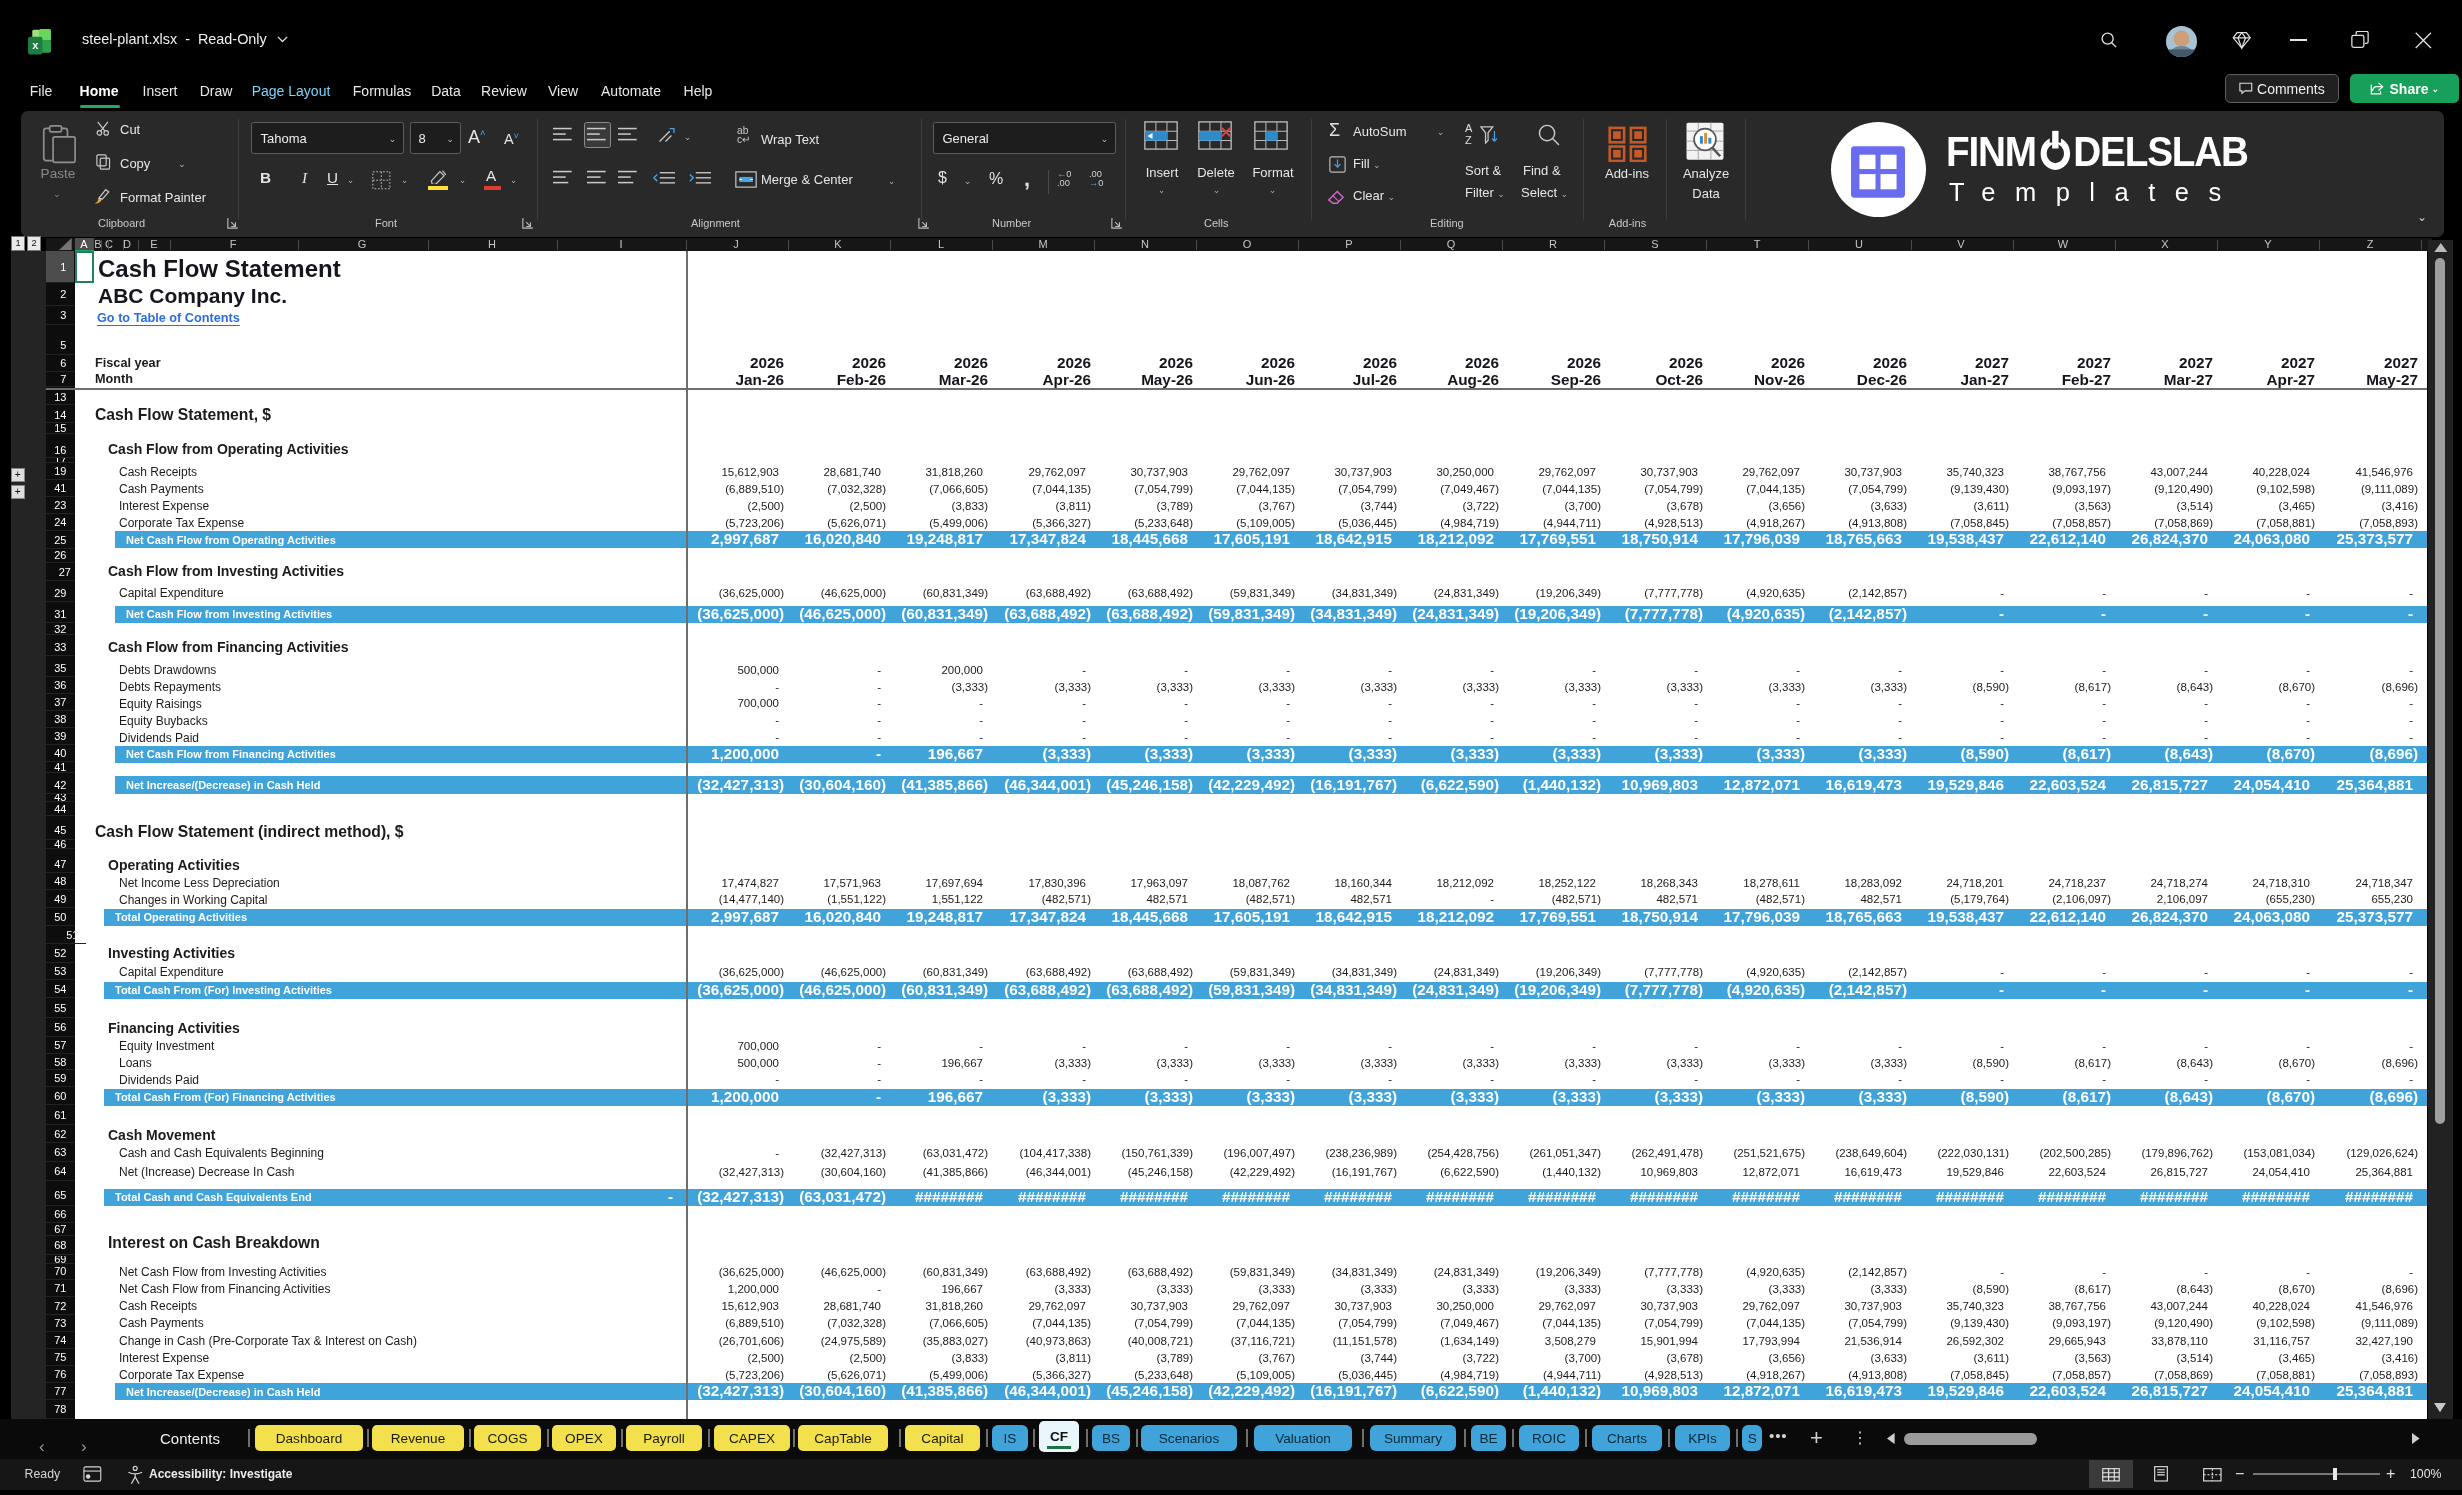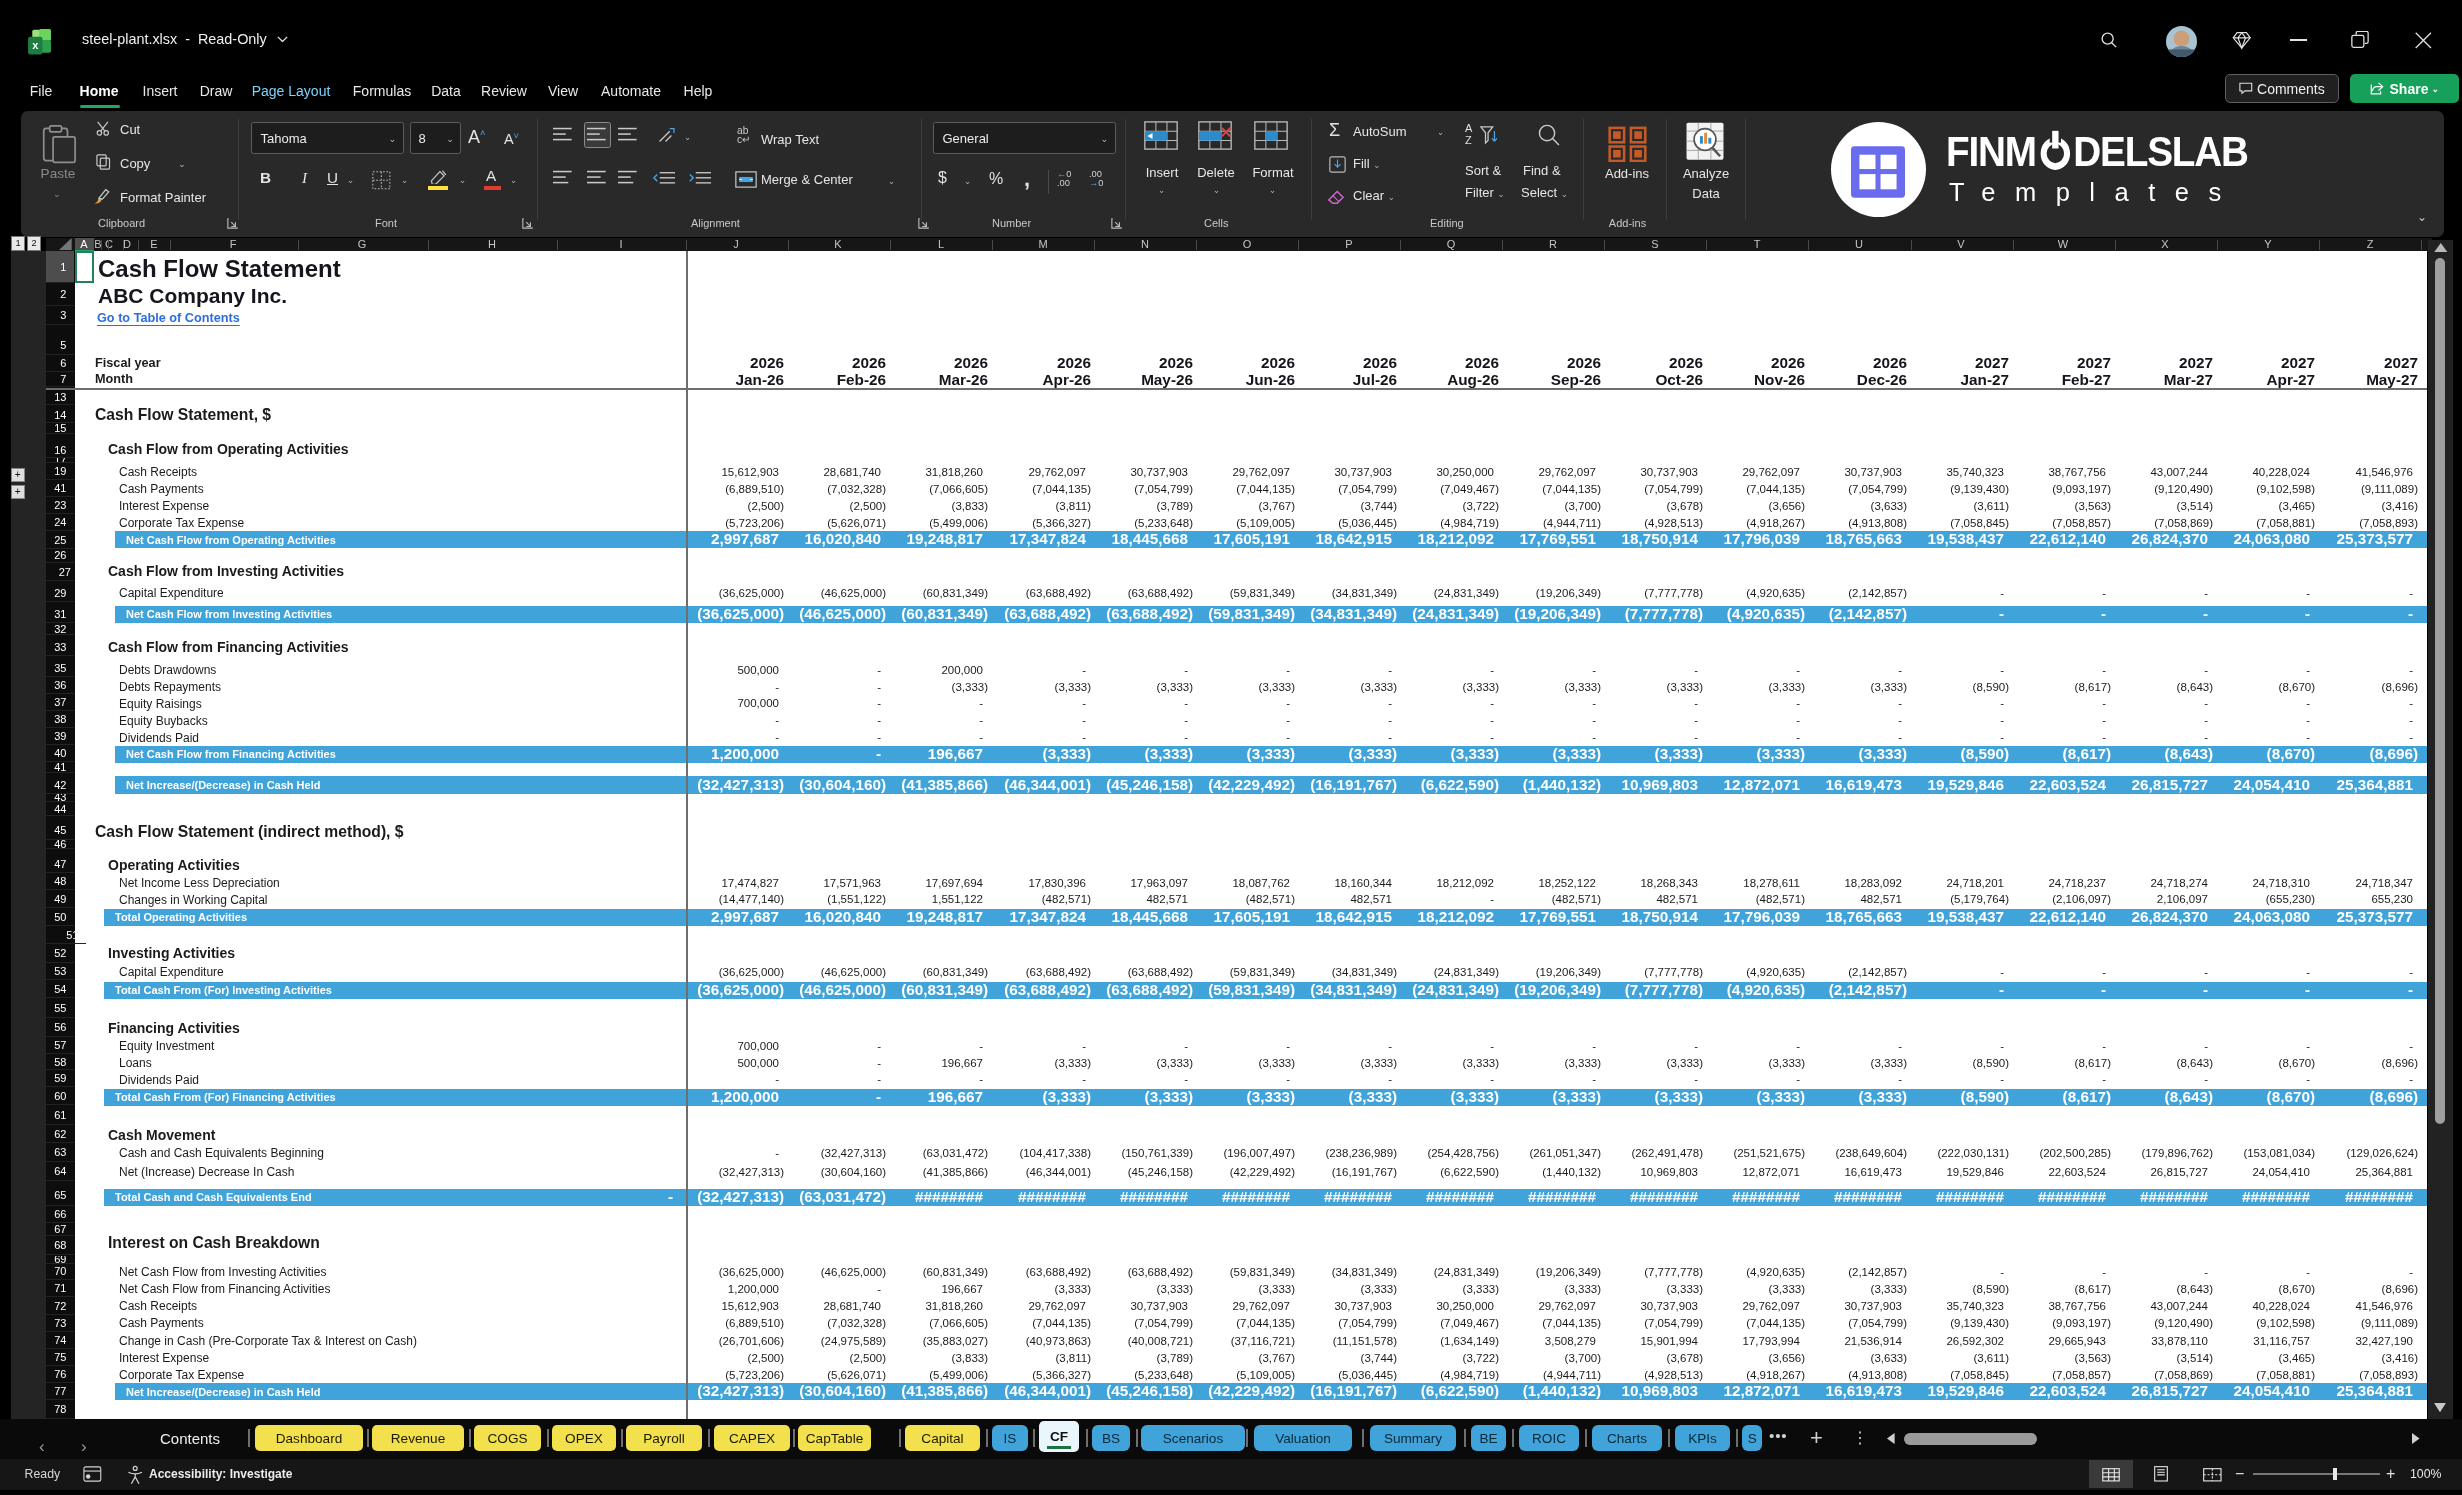--- a/index.html
+++ b/index.html
@@ -1268,7 +1268,7 @@
 <div class="tab ytab" style="left:552px;width:64px">OPEX</div>
 <div class="tab ytab" style="left:626px;width:76px">Payroll</div>
 <div class="tab ytab" style="left:714px;width:76px">CAPEX</div>
-<div class="tab ytab" style="left:798px;width:73px">CapTable</div>
+<div class="tab ytab" style="left:798px;width:90px">CapTable</div>
 <div class="tab ytab" style="left:905px;width:75px">Capital</div>
 <div class="tab btab" style="left:992px;width:36px;border-radius:6px 6px 6px 6px">IS</div>
 <div class="tab" style="left:1039px;width:40px;background:#e9f6fc;color:#111;font-weight:bold;top:1421px;height:31px">CF<div style="position:absolute;left:7.6px;right:7.6px;bottom:3.4px;height:2.5px;background:#1e7145"></div></div>

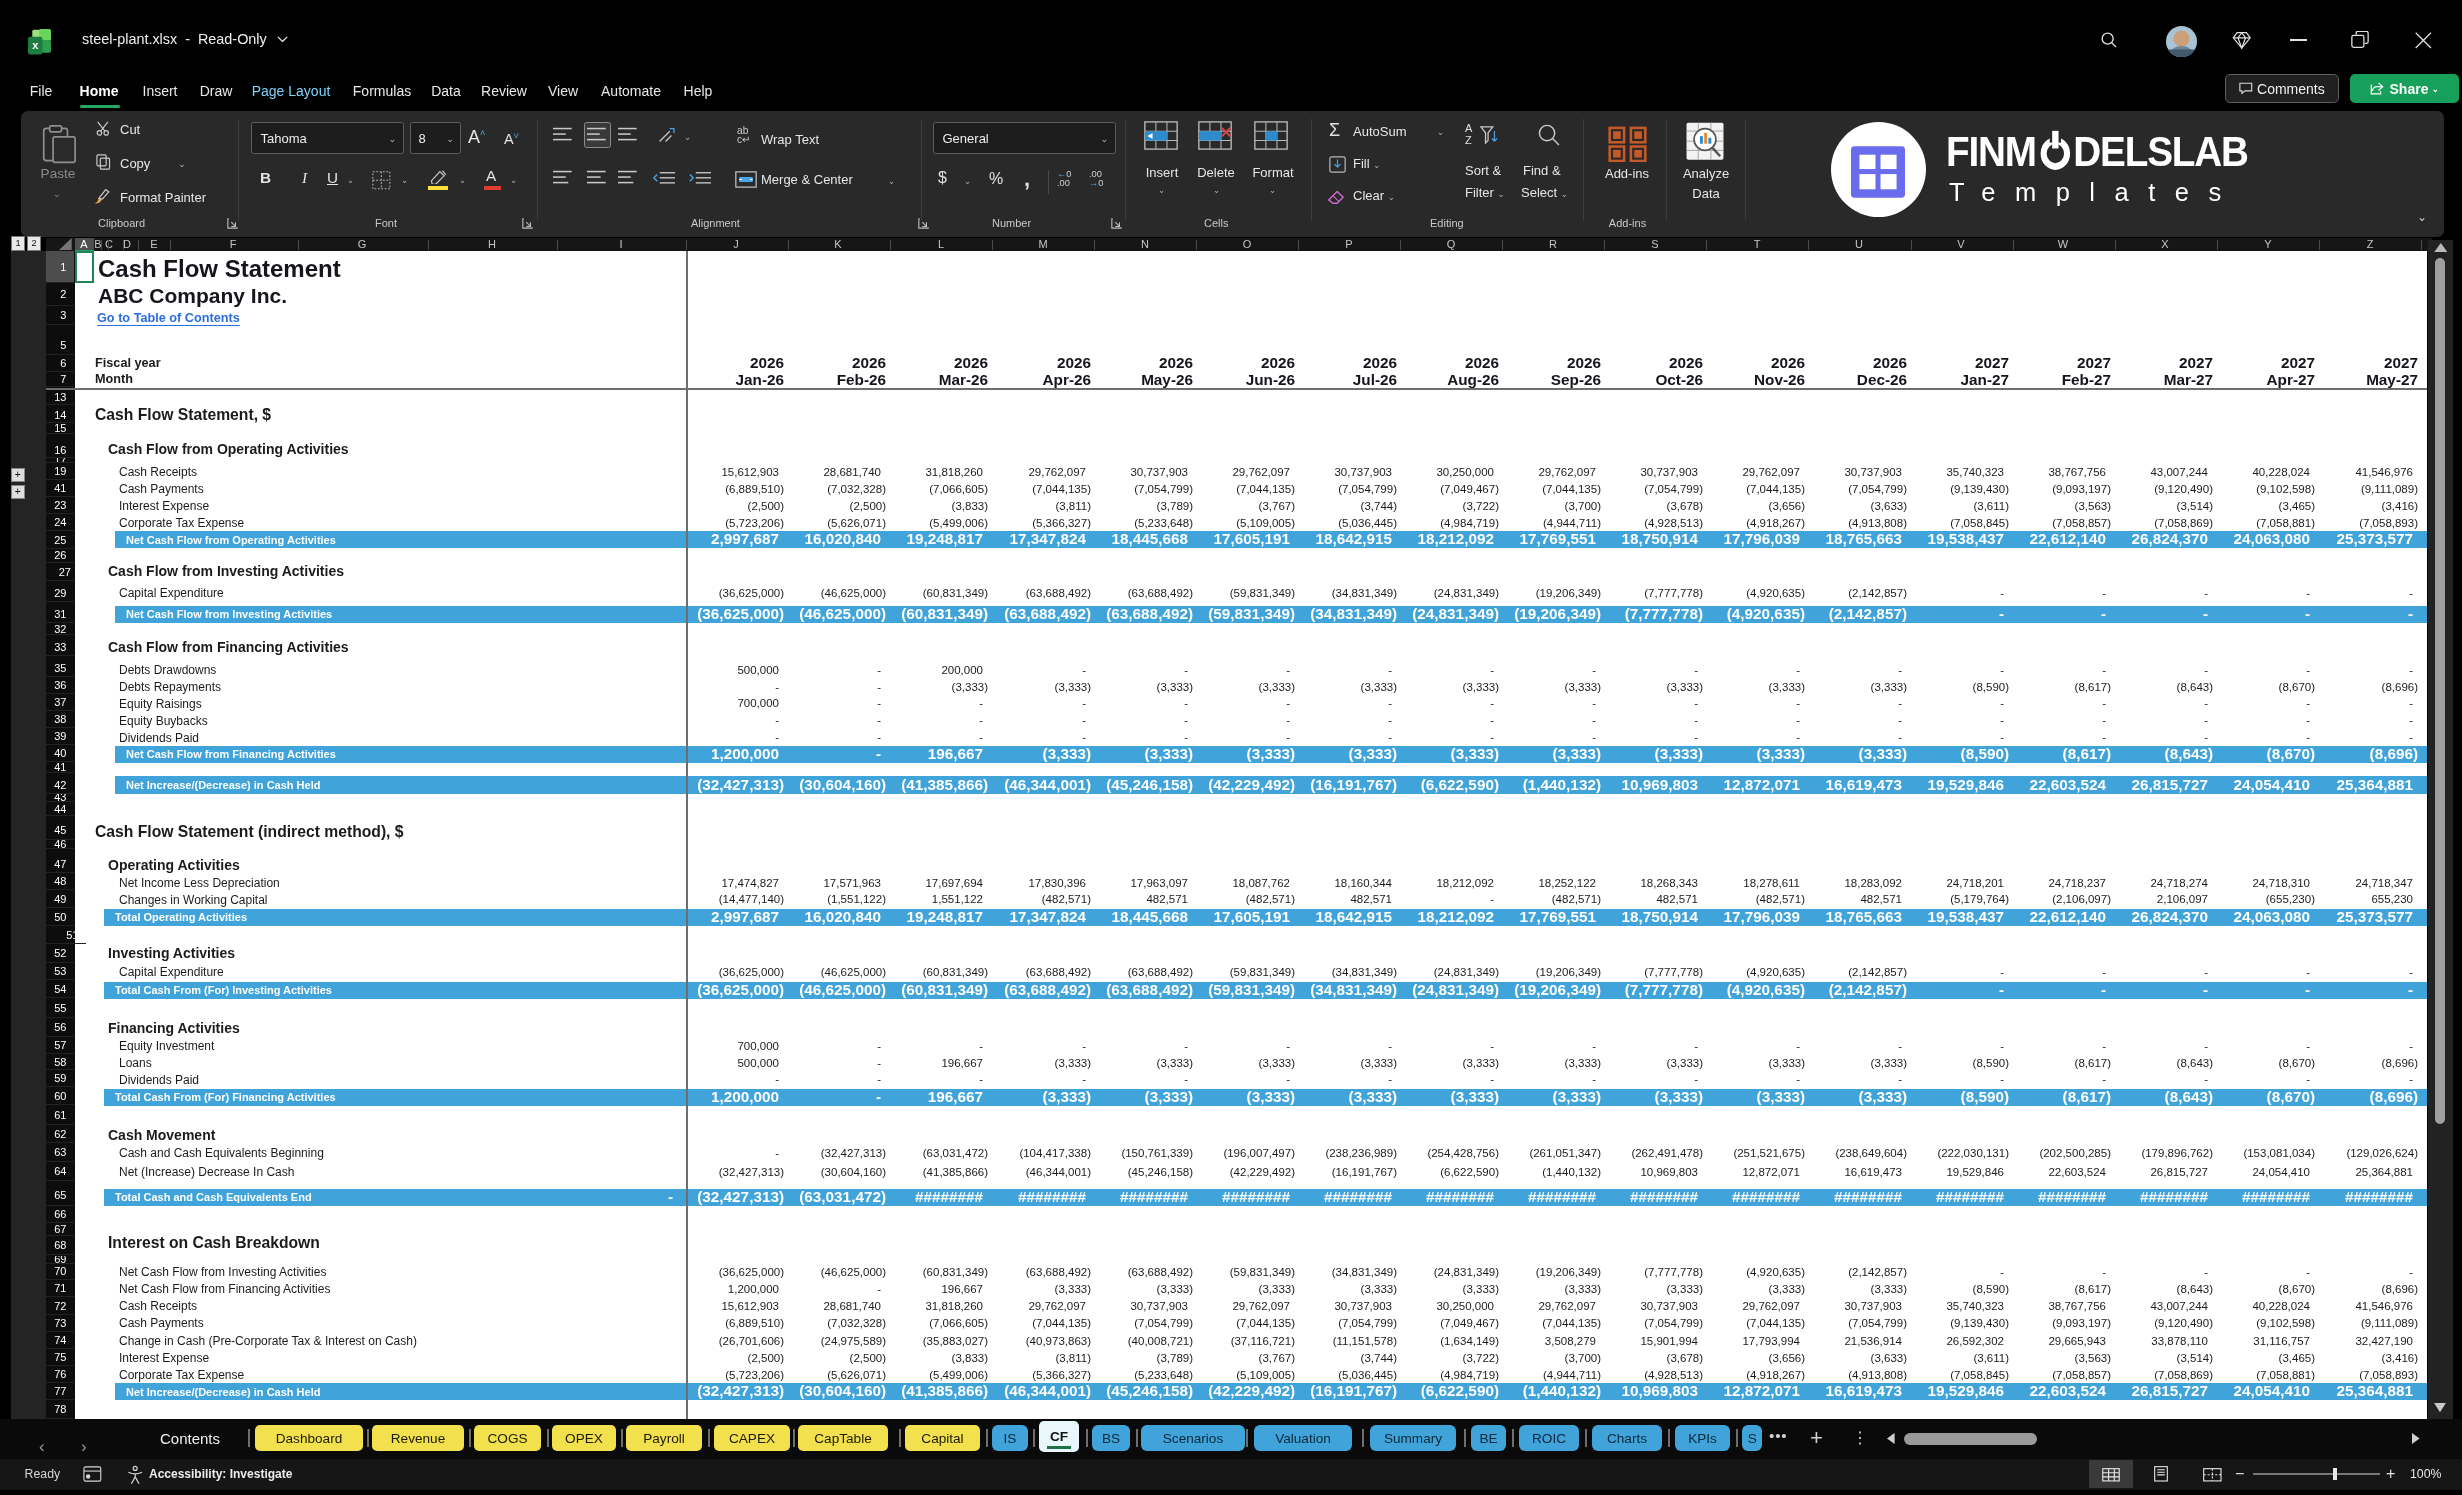--- a/index.html
+++ b/index.html
@@ -1273,7 +1273,7 @@
 <div class="tab btab" style="left:992px;width:36px;border-radius:6px 6px 6px 6px">IS</div>
 <div class="tab" style="left:1039px;width:40px;background:#e9f6fc;color:#111;font-weight:bold;top:1421px;height:31px">CF<div style="position:absolute;left:7.6px;right:7.6px;bottom:3.4px;height:2.5px;background:#1e7145"></div></div>
 <div class="tab btab" style="left:1092px;width:38px;border-radius:6px 6px 6px 6px">BS</div>
-<div class="tab btab" style="left:1141px;width:104px;border-radius:6px 6px 6px 6px">Scenarios</div>
+<div class="tab btab" style="left:1141px;width:96px;border-radius:6px 6px 6px 6px">Scenarios</div>
 <div class="tab btab" style="left:1254px;width:98px;border-radius:6px 6px 6px 6px">Valuation</div>
 <div class="tab btab" style="left:1370px;width:86px;border-radius:6px 6px 6px 6px">Summary</div>
 <div class="tab btab" style="left:1471px;width:35px;border-radius:6px 6px 6px 6px">BE</div>

